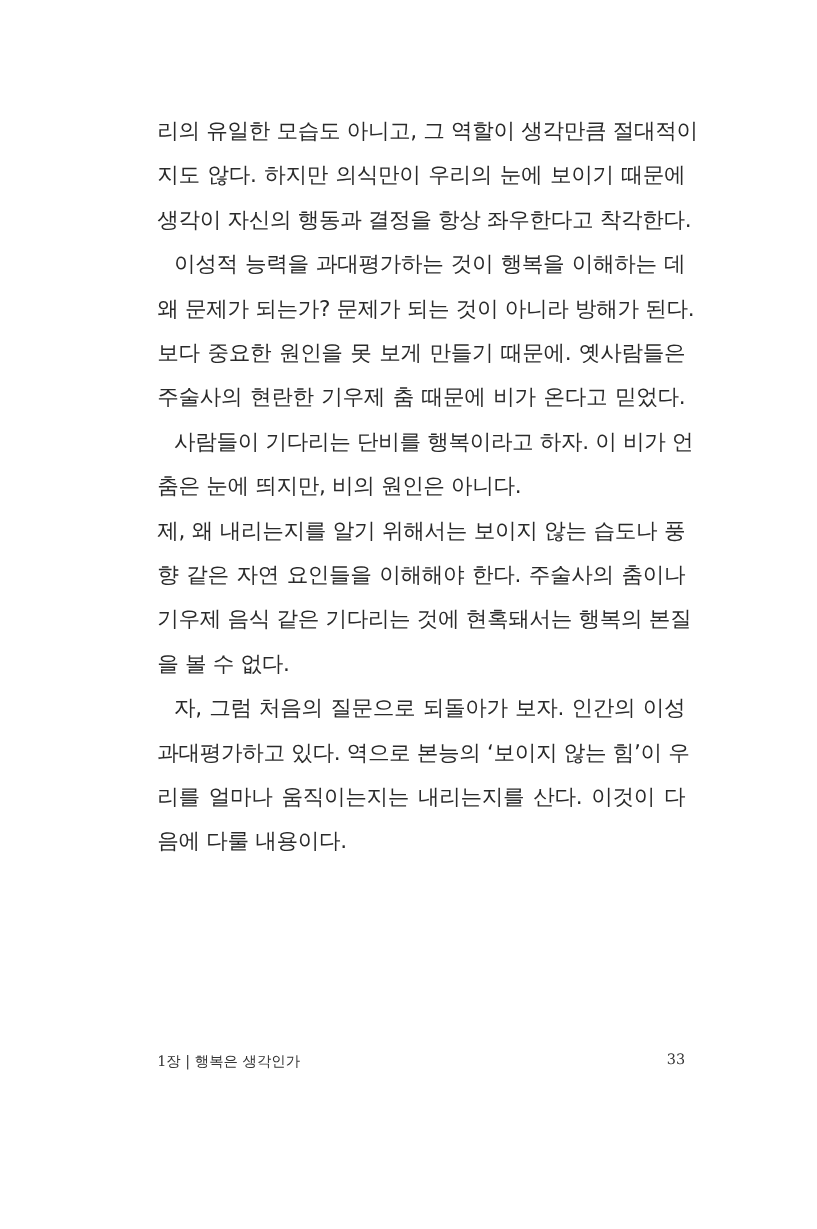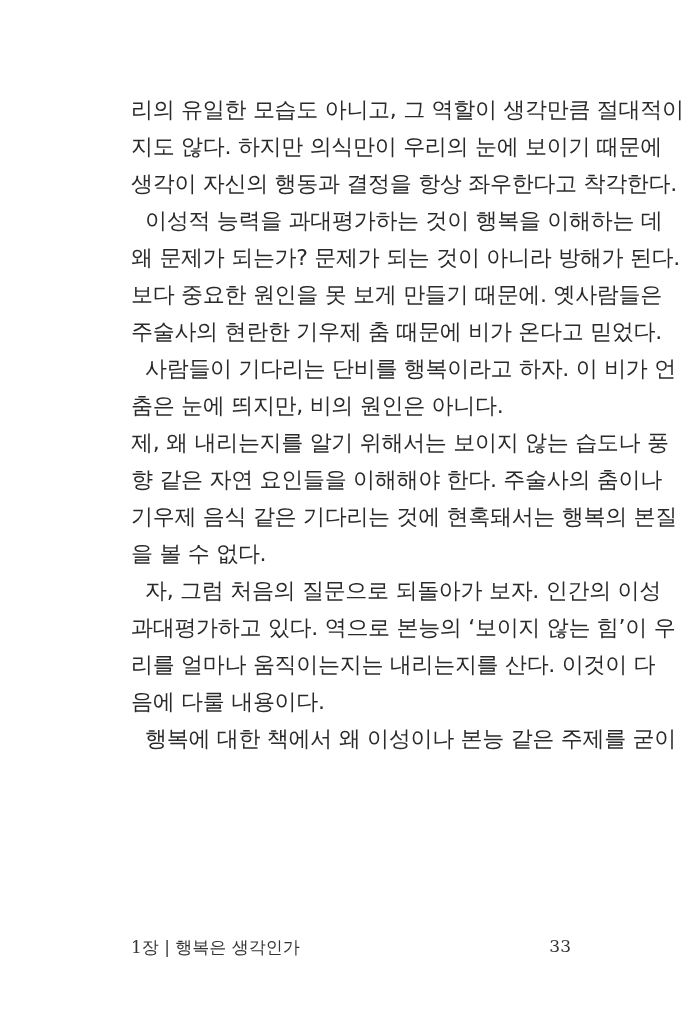--- a/index.html
+++ b/index.html
@@ -7,7 +7,7 @@
          font-family: "DejaVu Sans", "Liberation Sans", sans-serif; color: #2a2a2a; }
   .page { position: absolute; left: 0; top: 0; width: 681px; height: 1024px; background: #fff; }
   .body-text { position: absolute; left: 131px; top: 95px; width: 440px; }
-  .line { display: block; height: 37px; line-height: 30px; font-size: 22px;
+  .line { display: block; height: 37px; line-height: 30px; font-size: 18px;
           white-space: nowrap; text-align: justify; text-align-last: justify;
           letter-spacing: -0.3px; }
   .line.last { text-align-last: left; }

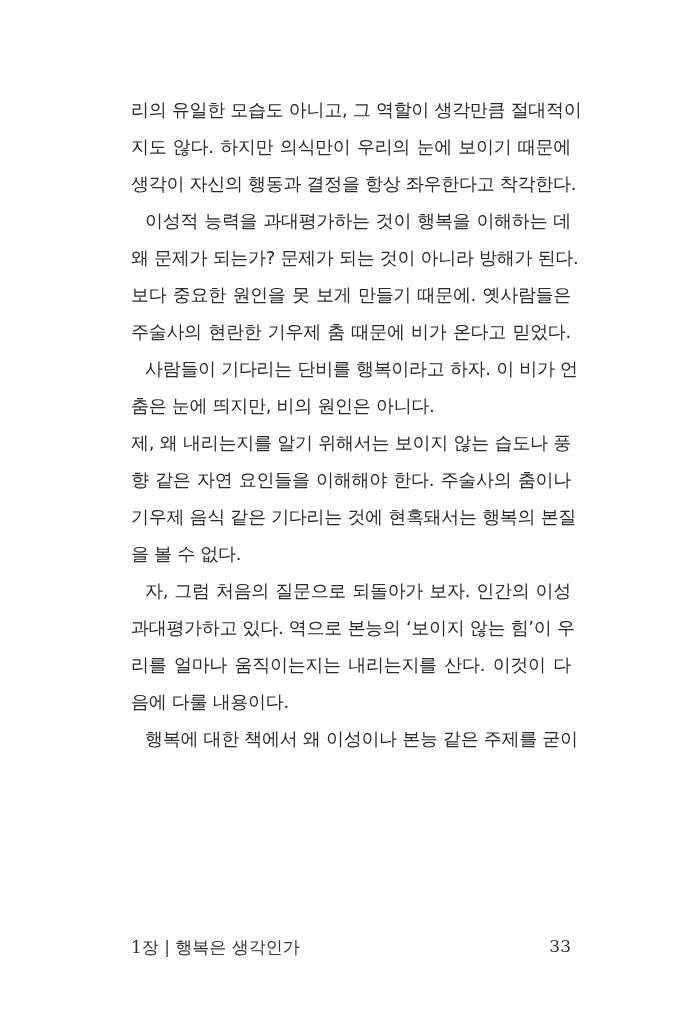--- a/index.html
+++ b/index.html
@@ -39,7 +39,6 @@
     <span class="line">과대평가하고 있다. 역으로 본능의 ‘보이지 않는 힘’이 우</span>
     <span class="line">리를 얼마나 움직이는지는 내리는지를 산다. 이것이 다</span>
     <span class="line last">음에 다룰 내용이다.</span>
-    <span class="line indent">행복에 대한 책에서 왜 이성이나 본능 같은 주제를 굳이</span>
   </div>
 
   <div class="footer">

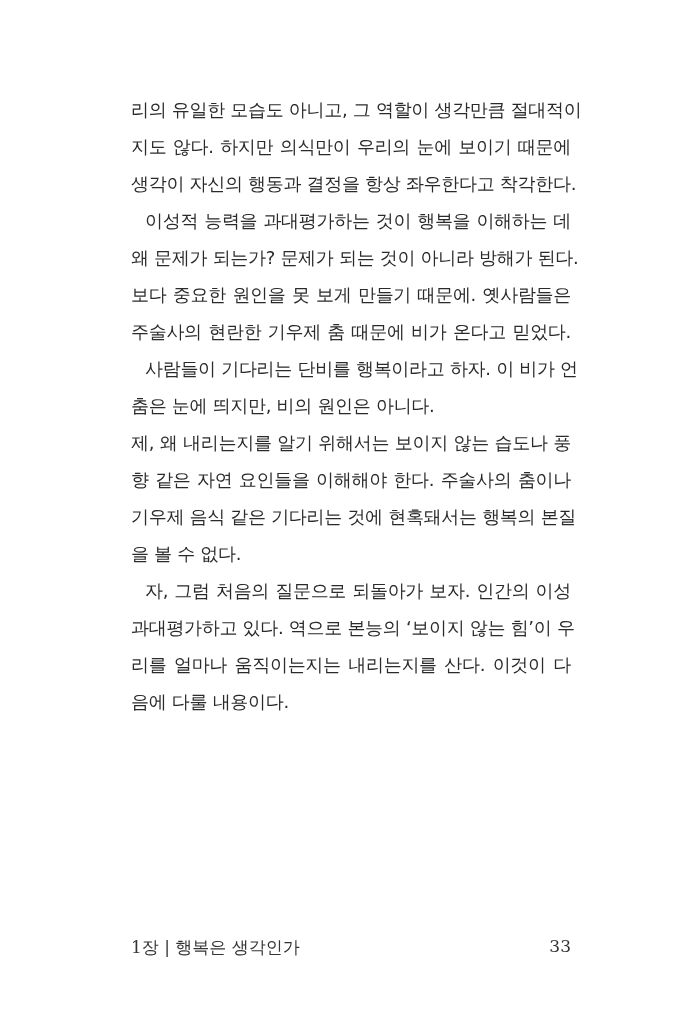--- a/index.html
+++ b/index.html
@@ -12,8 +12,8 @@
           letter-spacing: -0.3px; }
   .line.last { text-align-last: left; }
   .line.indent { padding-left: 14px; }
-  .footer { position: absolute; top: 936px; left: 131px; width: 440px; height: 18px;
-            font-size: 17px; color: #333; font-family: "DejaVu Serif", "Liberation Serif", serif; }
+  .footer { position: absolute; top: 876px; left: 131px; width: 440px; height: 18px;
+            font-size: 12px; color: #333; font-family: "DejaVu Serif", "Liberation Serif", serif; }
   .footer .chapter { position: absolute; left: 0; top: 0; white-space: nowrap; }
   .footer .pageno { position: absolute; right: 0; top: 0; }
 </style>

